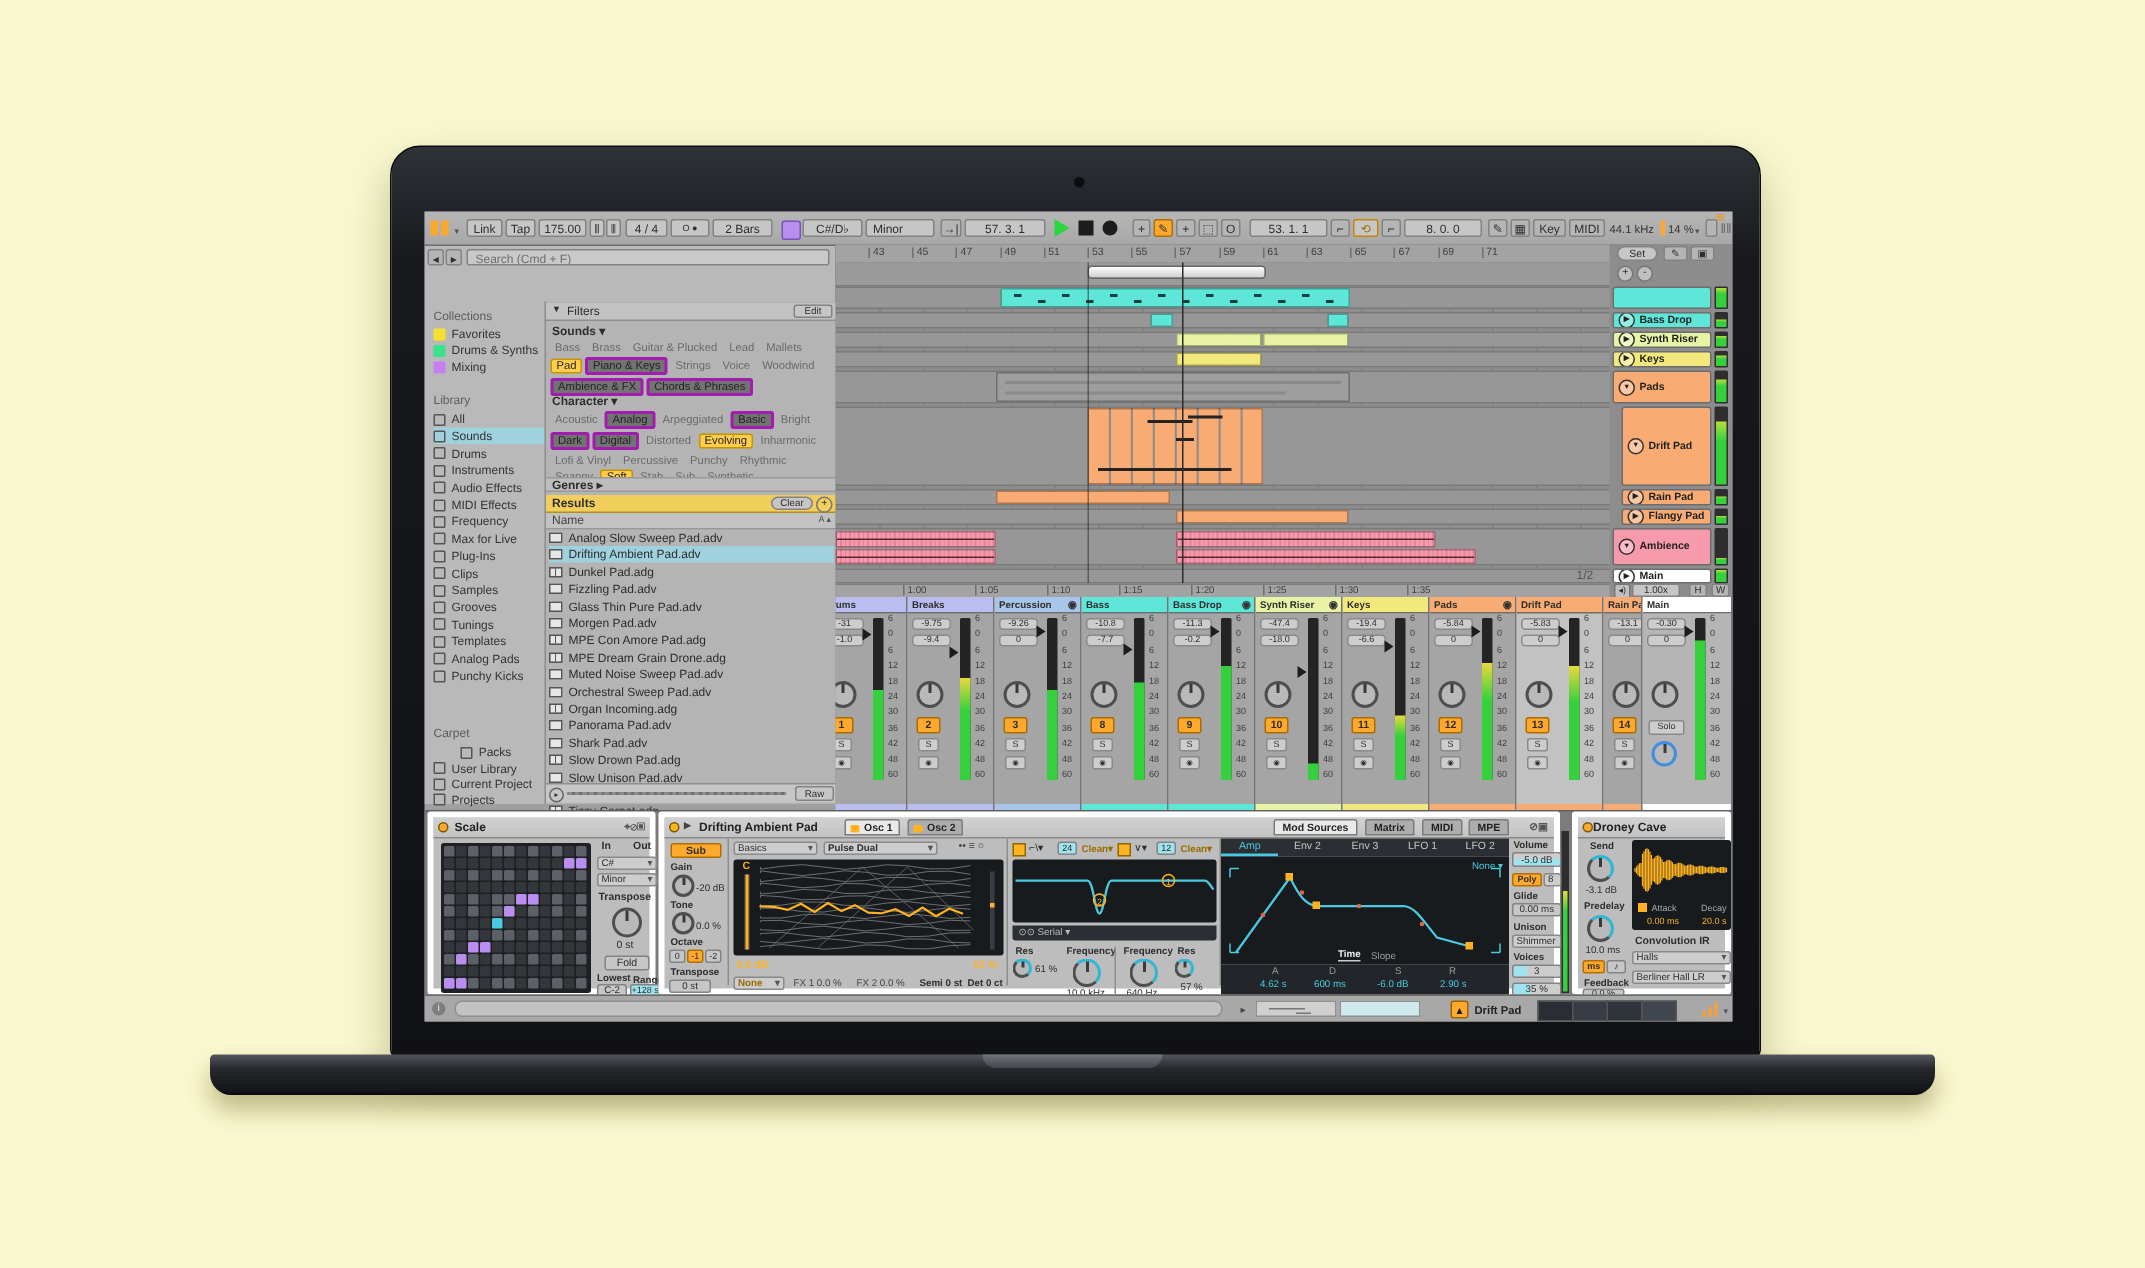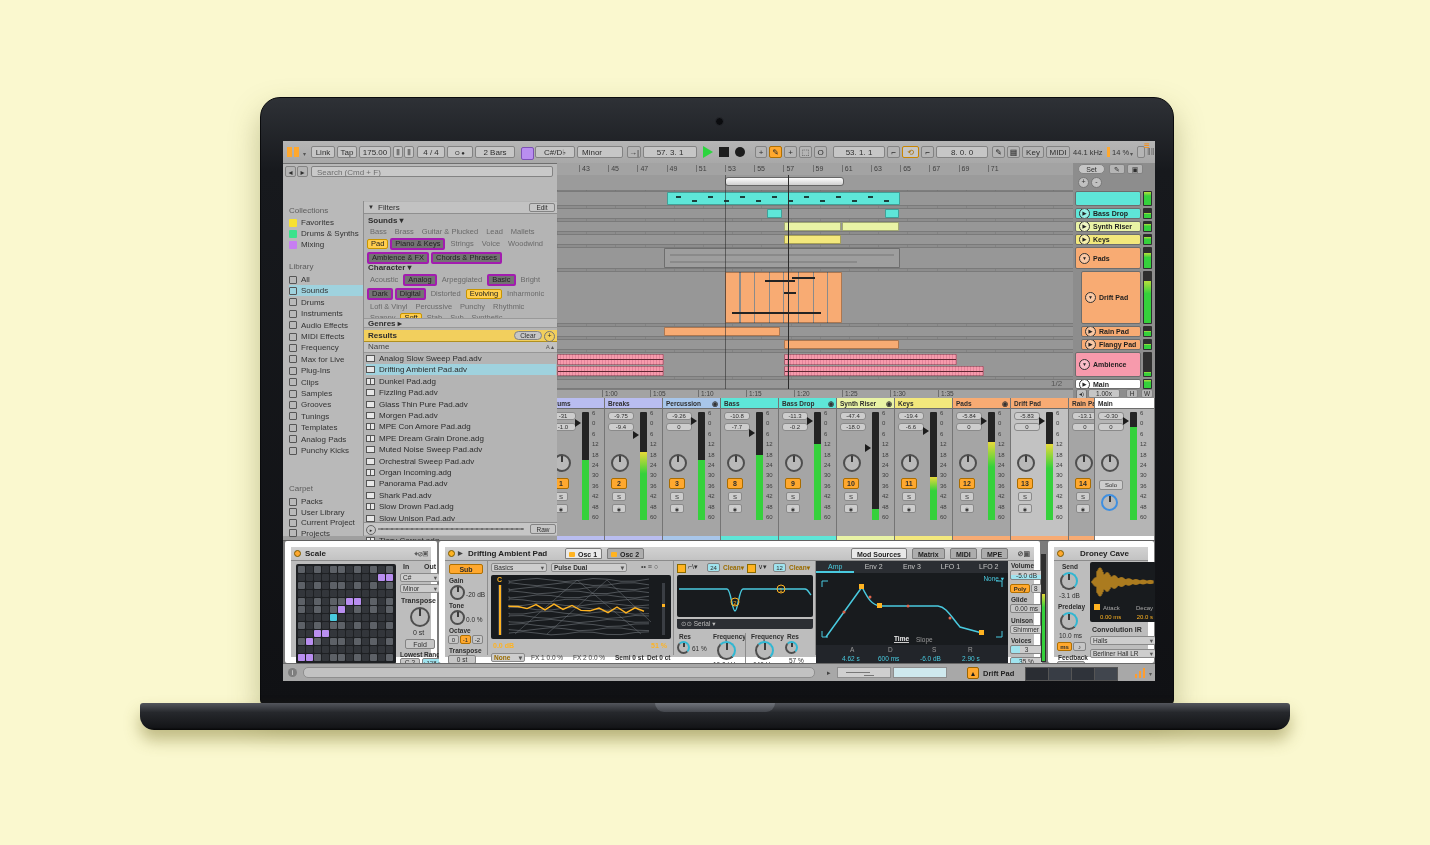--- a/index.html
+++ b/index.html
@@ -216,7 +216,7 @@
           <span>Punchy Kicks</span>
         </div>
         <div class="side-title lbl" style="left: 6px; top: 283px;">Carpet</div>
-        <div class="side-item" style="top: 295px;">
+        <div class="side-item" style="top: 295px; justify-content: center;">
           <div class="ic" style="border-radius: 0px 1px 1px;"></div>
           <span>Packs</span>
         </div>

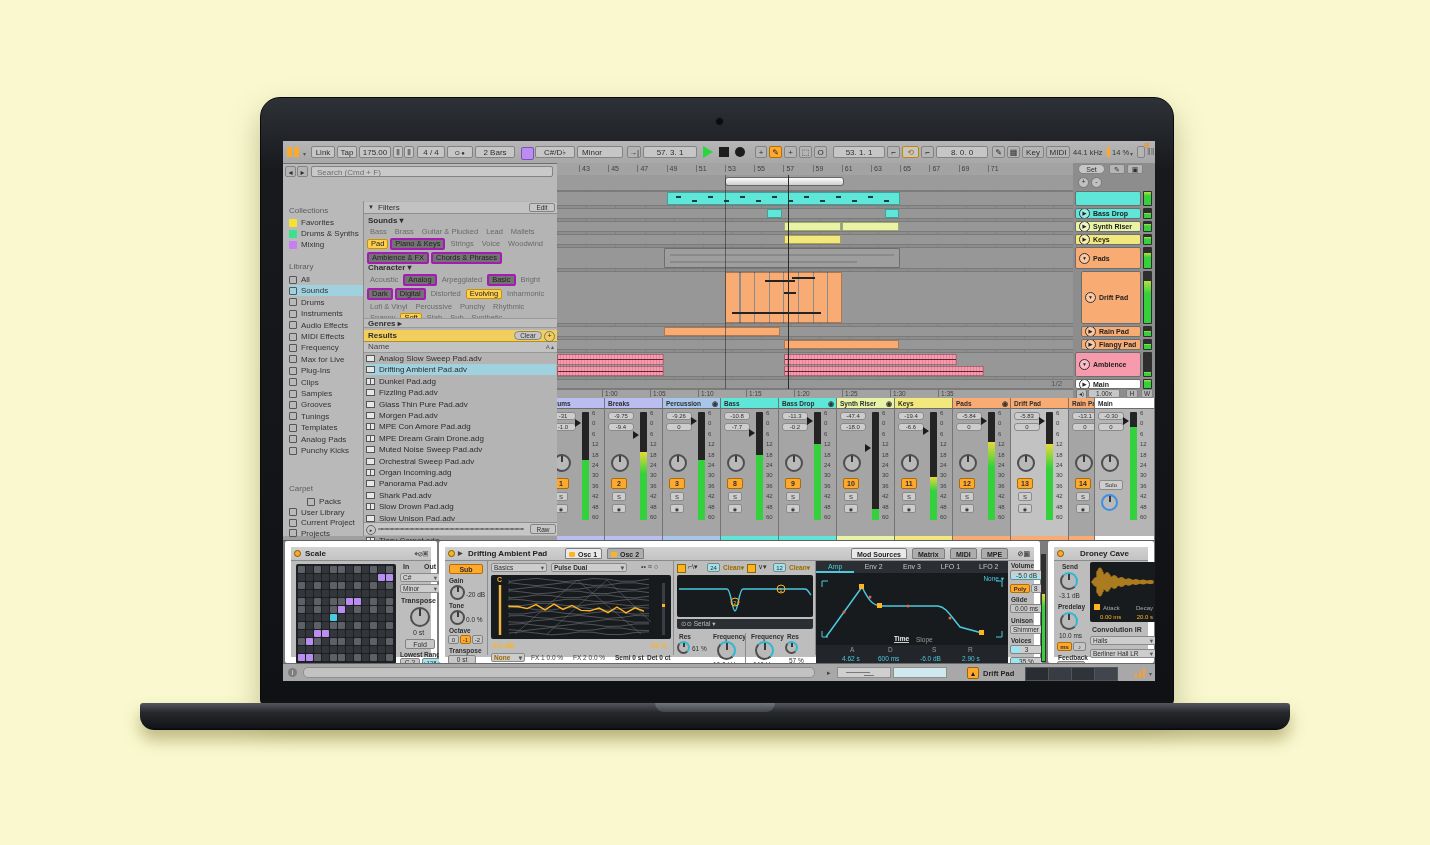--- a/index.html
+++ b/index.html
@@ -61,7 +61,7 @@
   .sbtn{position:absolute;left:7px;width:14px;height:9px;background:#cdcdcd;border:1px solid #8a8a8a;border-radius:2px;font-size:6px;line-height:8px;text-align:center;box-sizing:border-box}
   
   #devs{position:absolute;left:0;top:399px;width:872px;height:123px;background:#7c7c7c;border-top:1px solid #5f5f5f}
-  .dev{position:absolute;top:0;height:122px;background:#bdbdbd;border:6px solid #ffffff;border-radius:2px;box-sizing:border-box}
+  .dev{position:absolute;top:0;height:122px;background:#bdbdbd;border:4px solid #ffffff;border-radius:2px;box-sizing:border-box}
   .dhdr{position:absolute;left:0;right:0;top:0;height:13px;background:linear-gradient(#d2d2d2,#c3c3c3);border-bottom:1px solid #8b8b8b;font-size:8px;font-weight:bold;line-height:13px;color:#222}
   .led{position:absolute;left:3px;top:3px;width:7px;height:7px;border-radius:50%;border:1px solid #7a5a00;box-sizing:border-box}
   .ddn{position:absolute;background:#cdcdcd;border:1px solid #8a8a8a;border-radius:2px;font-size:6.5px;line-height:8px;height:9px;padding:0 2px;box-sizing:border-box;text-align:left;white-space:nowrap;overflow:hidden}

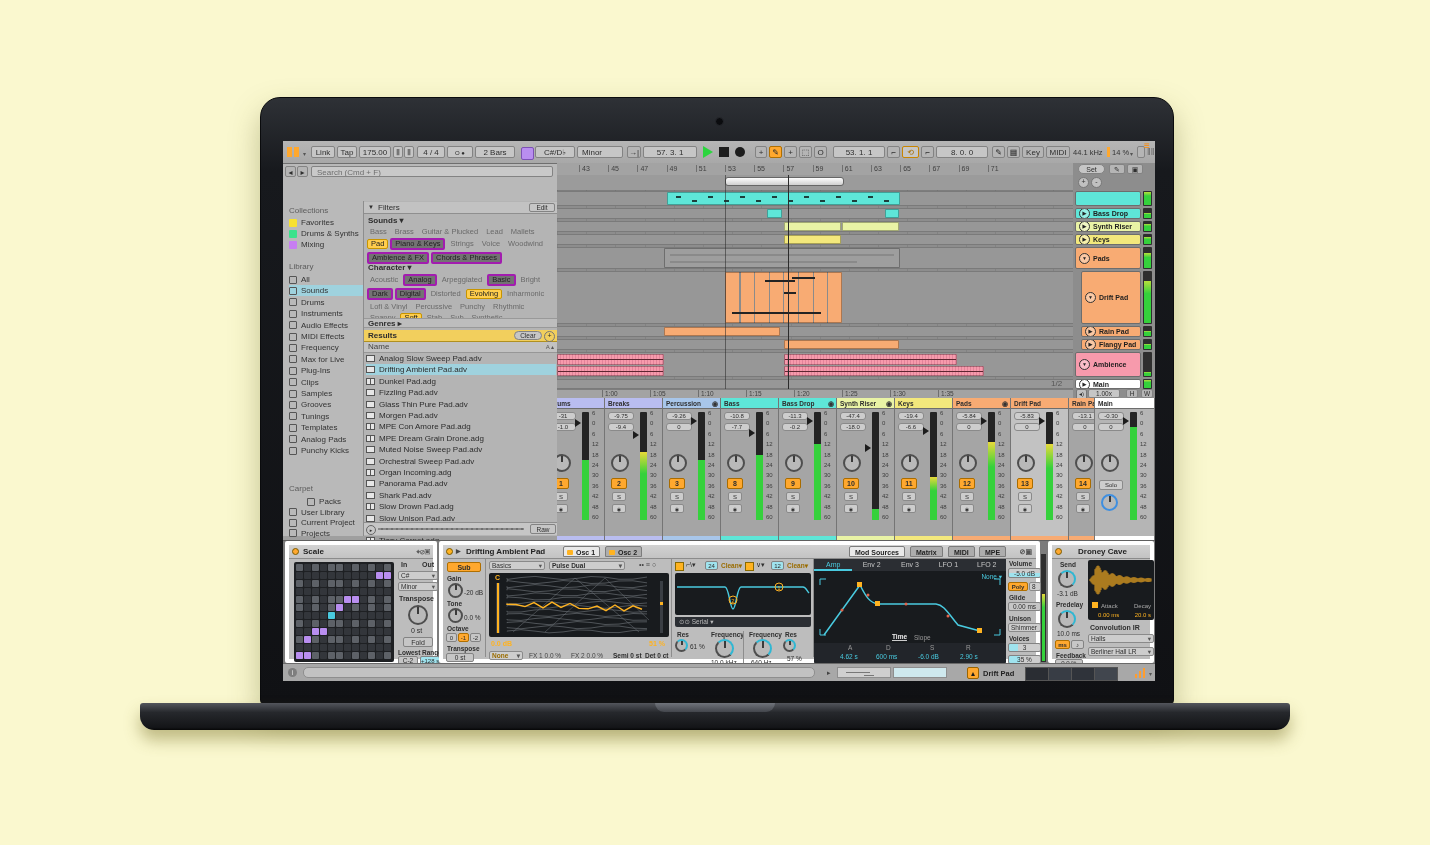--- a/index.html
+++ b/index.html
@@ -1161,7 +1161,7 @@
     <div class="dev" style="left:765px;width:106px">
       <div class="dhdr">
         <span class="led" style="background:#ffa82e"></span>
-        <span class="lbl" style="left:26px">Droney Cave</span>
+        <span class="lbl" style="left:10px">Droney Cave</span>
       </div>
       <span class="lbl" style="left:8px;top:16px;font-size:6.5px;font-weight:bold">Send</span>
       <div class="knob cyk" style="left:6px;top:25px;width:18px;height:18px">

